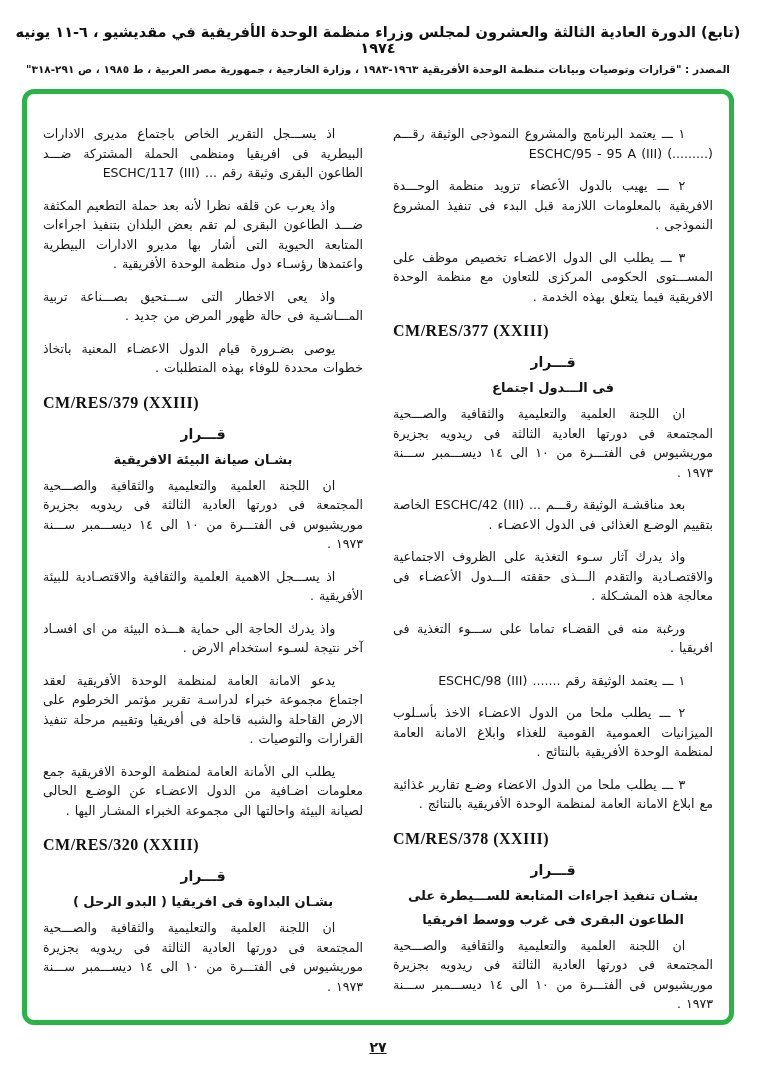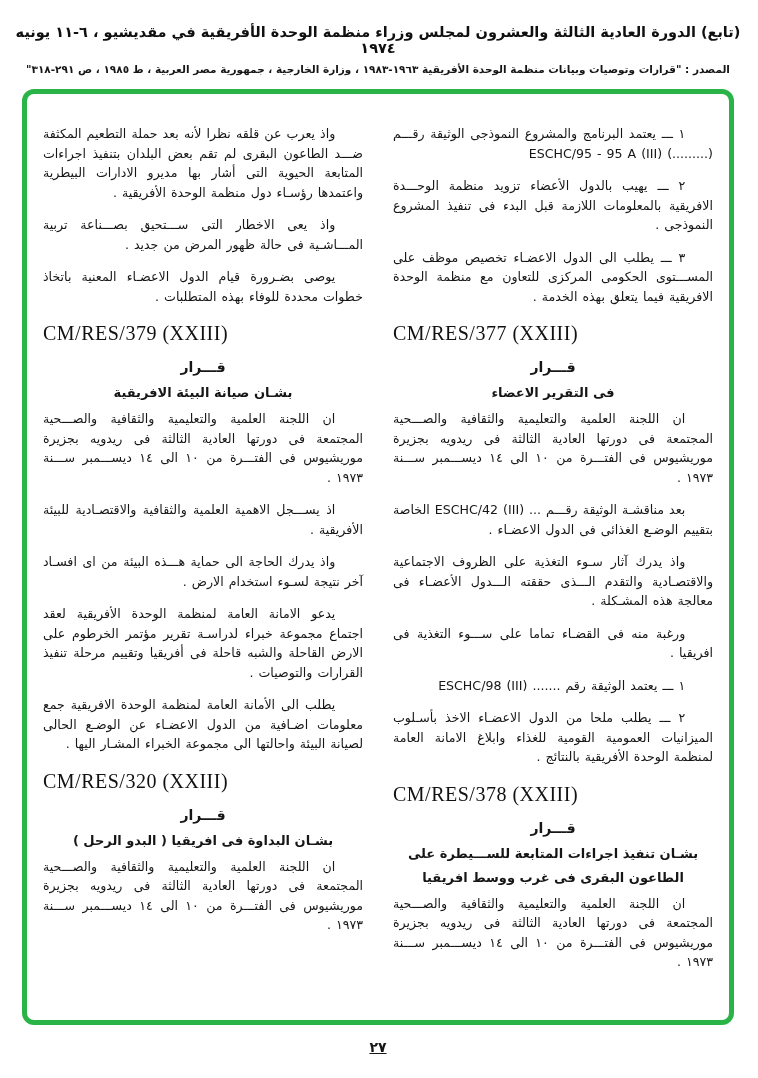--- a/index.html
+++ b/index.html
@@ -127,6 +127,7 @@
       </div>
 
       <div class="col">
+        <p class="para">اذ يســـجل التقرير الخاص باجتماع مديرى الادارات البيطرية فى افريقيا ومنظمى الحملة المشتركة ضـــد الطاعون البقرى وثيقة رقم ... ‎ESCHC/117 (III)‎</p>
         <p class="para">واذ يعرب عن قلقه نظرا لأنه بعد حملة التطعيم المكثفة ضـــد الطاعون البقرى لم تقم بعض البلدان بتنفيذ اجراءات المتابعة الحيوية التى أشار بها مديرو الادارات البيطرية واعتمدها رؤسـاء دول منظمة الوحدة الأفريقية .</p>
         <p class="para">واذ يعى الاخطار التى ســـتحيق بصـــناعة تربية المـــاشـية فى حالة ظهور المرض من جديد .</p>
         <p class="para">يوصى بضـرورة قيام الدول الاعضـاء المعنية باتخاذ خطوات محددة للوفاء بهذه المتطلبات .</p>

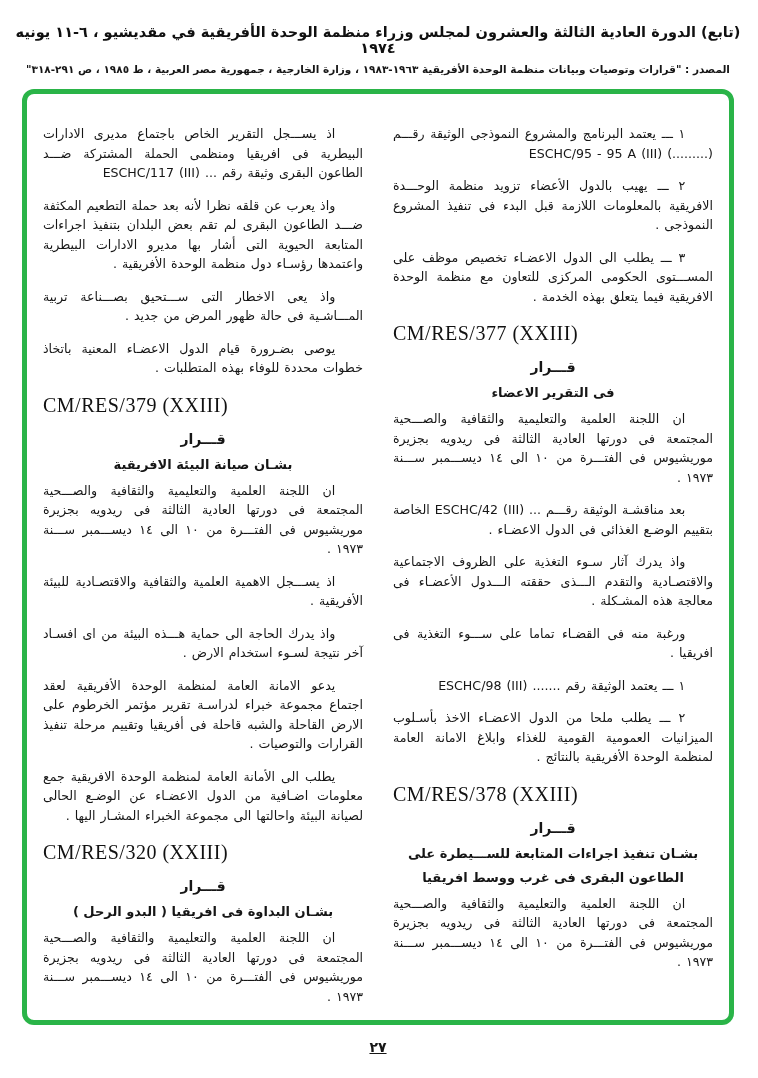--- a/index.html
+++ b/index.html
@@ -62,8 +62,8 @@
     direction: ltr;
     text-align: left;
     font-family: "Liberation Serif", "DejaVu Serif", serif;
-    font-size: 20px;
-    font-weight: 400;
+    font-size: 16px;
+    font-weight: 700;
     letter-spacing: 0.5px;
     margin: 16px 0 14px 0;
     color: #111;

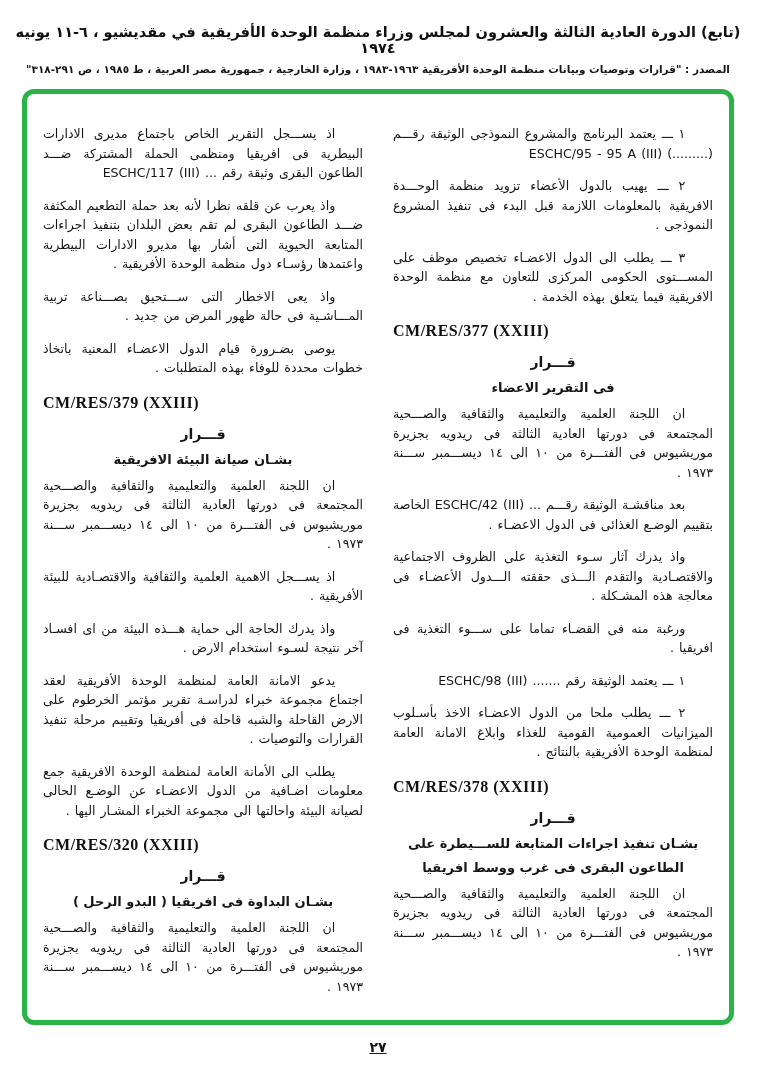--- a/index.html
+++ b/index.html
@@ -112,7 +112,7 @@
         <p class="item">٣ ـــ يطلب الى الدول الاعضـاء تخصيص موظف على المســـتوى الحكومى المركزى للتعاون مع منظمة الوحدة الافريقية فيما يتعلق بهذه الخدمة .</p>
         <p class="ref">CM/RES/377 (XXIII)</p>
         <p class="h-qarar">قـــرار</p>
-        <p class="h-title">فى التقرير الاعضاء</p>
+        <p class="h-title">فى الـــدول اجتماع</p>
         <p class="para">ان اللجنة العلمية والتعليمية والثقافية والصـــحية المجتمعة فى دورتها العادية الثالثة فى ريدويه بجزيرة موريشيوس فى الفتـــرة من ١٠ الى ١٤ ديســـمبر ســـنة ١٩٧٣ .</p>
         <p class="para">بعد مناقشـة الوثيقة رقـــم ... ‎ESCHC/42 (III)‎ الخاصة بتقييم الوضـع الغذائى فى الدول الاعضـاء .</p>
         <p class="para">واذ يدرك آثار سـوء التغذية على الظروف الاجتماعية والاقتصـادية والتقدم الـــذى حققته الـــدول الأعضـاء فى معالجة هذه المشـكلة .</p>

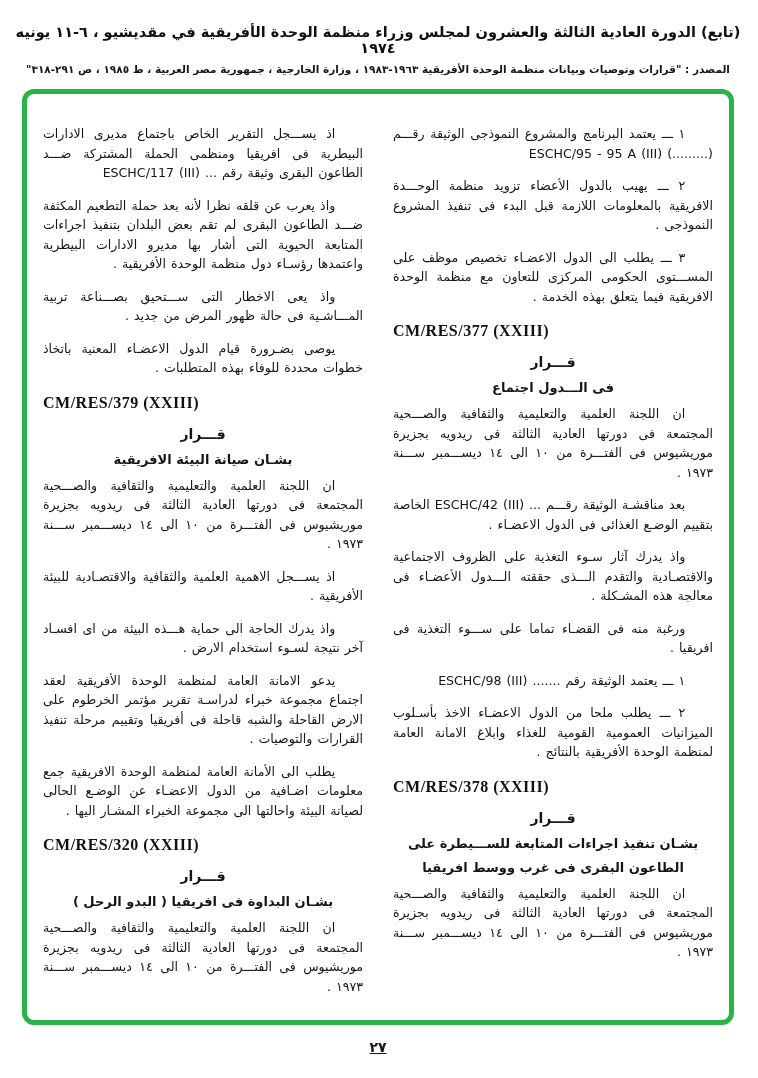--- a/index.html
+++ b/index.html
@@ -119,6 +119,7 @@
         <p class="para">ورغبة منه فى القضـاء تماما على ســـوء التغذية فى افريقيا .</p>
         <p class="item">١ ـــ يعتمد الوثيقة رقم ....... ‎ESCHC/98 (III)‎</p>
         <p class="item">٢ ـــ يطلب ملحا من الدول الاعضـاء الاخذ بأسـلوب الميزانيات العمومية القومية للغذاء وابلاغ الامانة العامة لمنظمة الوحدة الأفريقية بالنتائج .</p>
+        <p class="item">٣ ـــ يطلب ملحا من الدول الاعضاء وضـع تقارير غذائية مع ابلاغ الامانة العامة لمنظمة الوحدة الأفريقية بالنتائج .</p>
         <p class="ref">CM/RES/378 (XXIII)</p>
         <p class="h-qarar">قـــرار</p>
         <p class="h-title">بشـان تنفيذ اجراءات المتابعة للســـيطرة على</p>

